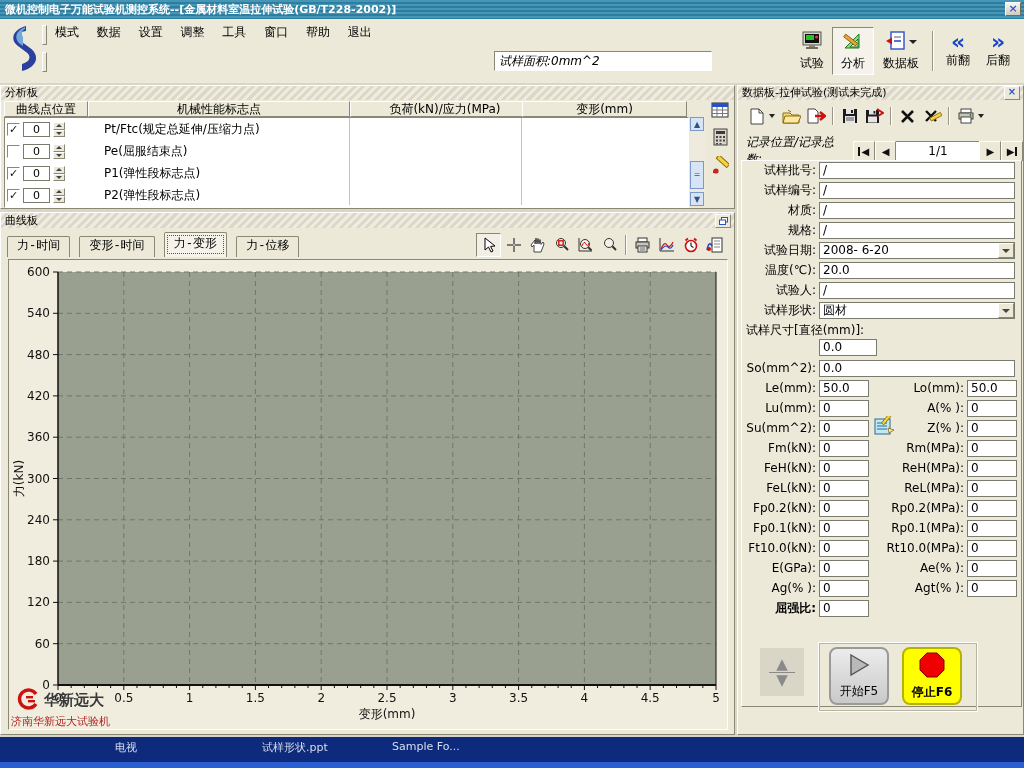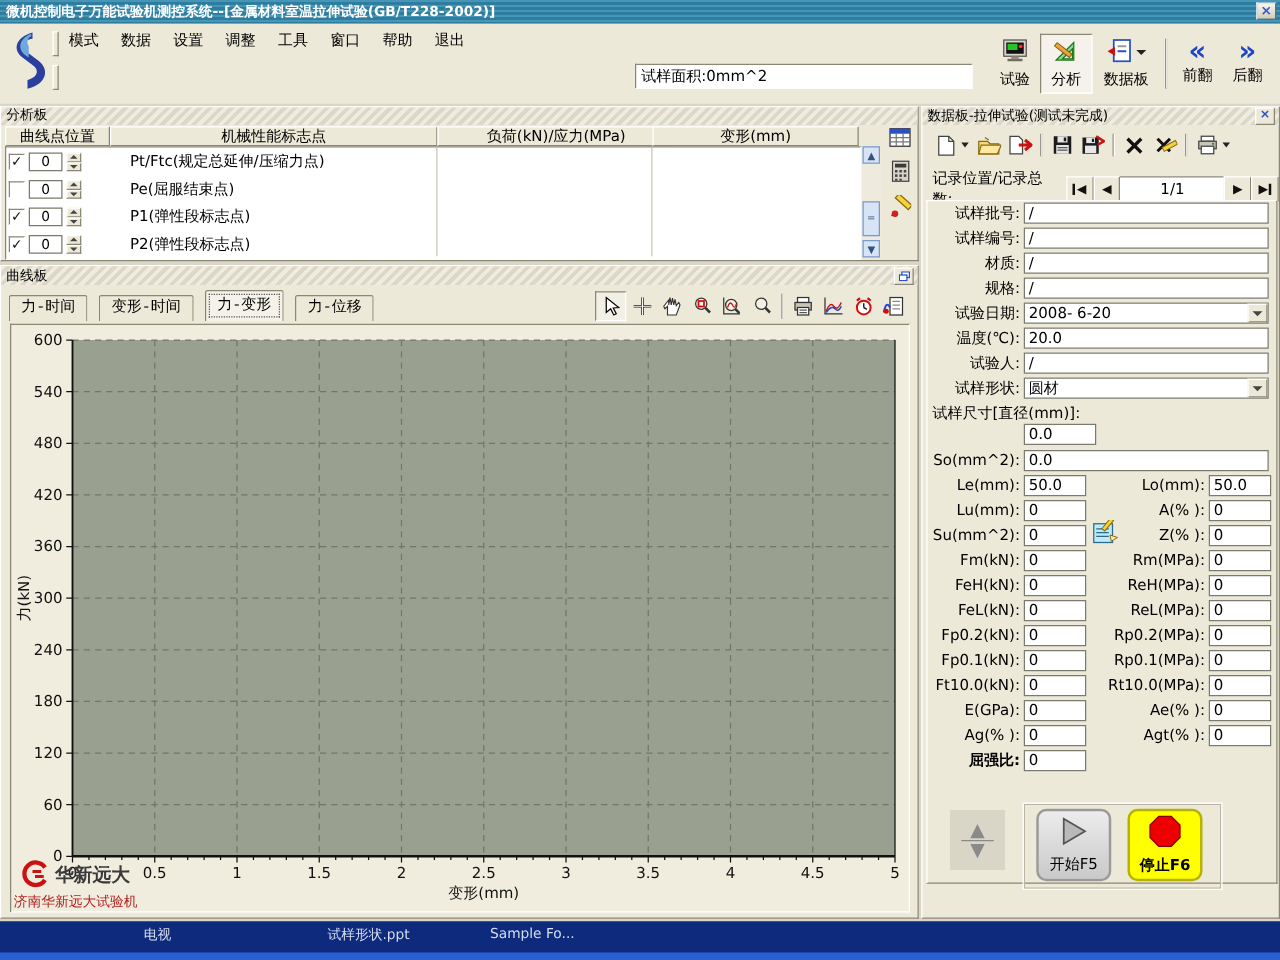--- a/index.html
+++ b/index.html
@@ -96,7 +96,7 @@
   </div>
   <span class="abs grip" style="left:42px;top:33px;"></span>
 
-  <div class="abs statusbox" style="left:508px;top:32px;width:270px;">试样面积:0mm^2</div>
+  <div class="abs statusbox" style="left:494px;top:32px;width:218px;font-style:italic;">试样面积:0mm^2</div>
 
   <div class="abs" style="right:6px;top:8px;display:flex;align-items:center;">
     <div class="bigbtn">

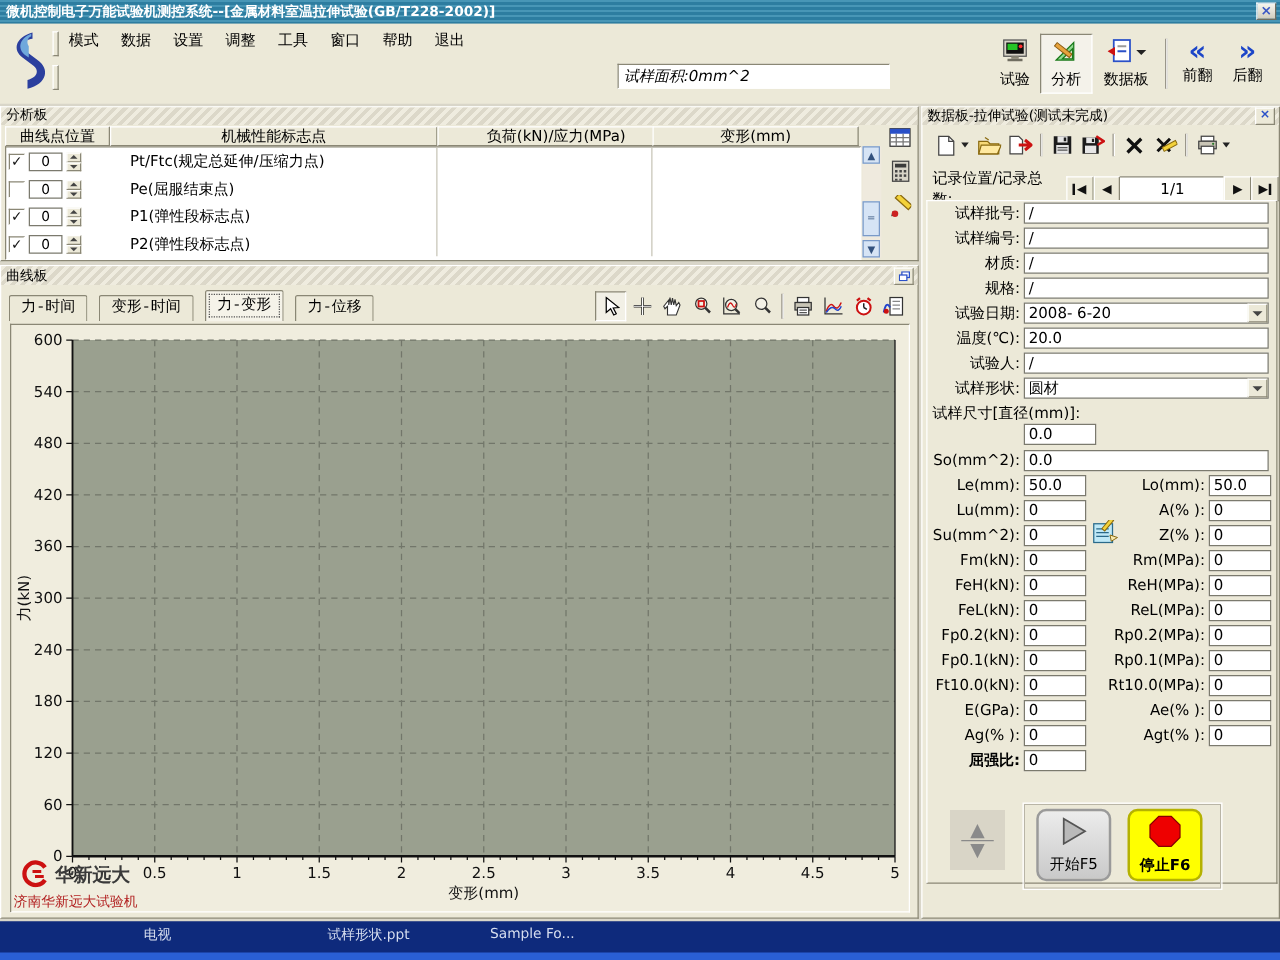--- a/index.html
+++ b/index.html
@@ -146,7 +146,7 @@
 </div>
 
 <div class="abs panel raised" style="left:0;top:85px;width:735px;height:124px;box-sizing:border-box;">
-  <div class="hatch" style="height:14px;line-height:14px;padding-left:4px;font-size:11px;font-family:Liberation Mono, monospace;">分析板</div>
+  <div class="hatch" style="height:14px;line-height:14px;padding-left:4px;font-size:11px;">分析板</div>
 
   <div class="abs hdrcell" style="left:3px;top:15px;width:84px;">曲线点位置</div>
   <div class="abs hdrcell" style="left:87px;top:15px;width:262px;">机械性能标志点</div>

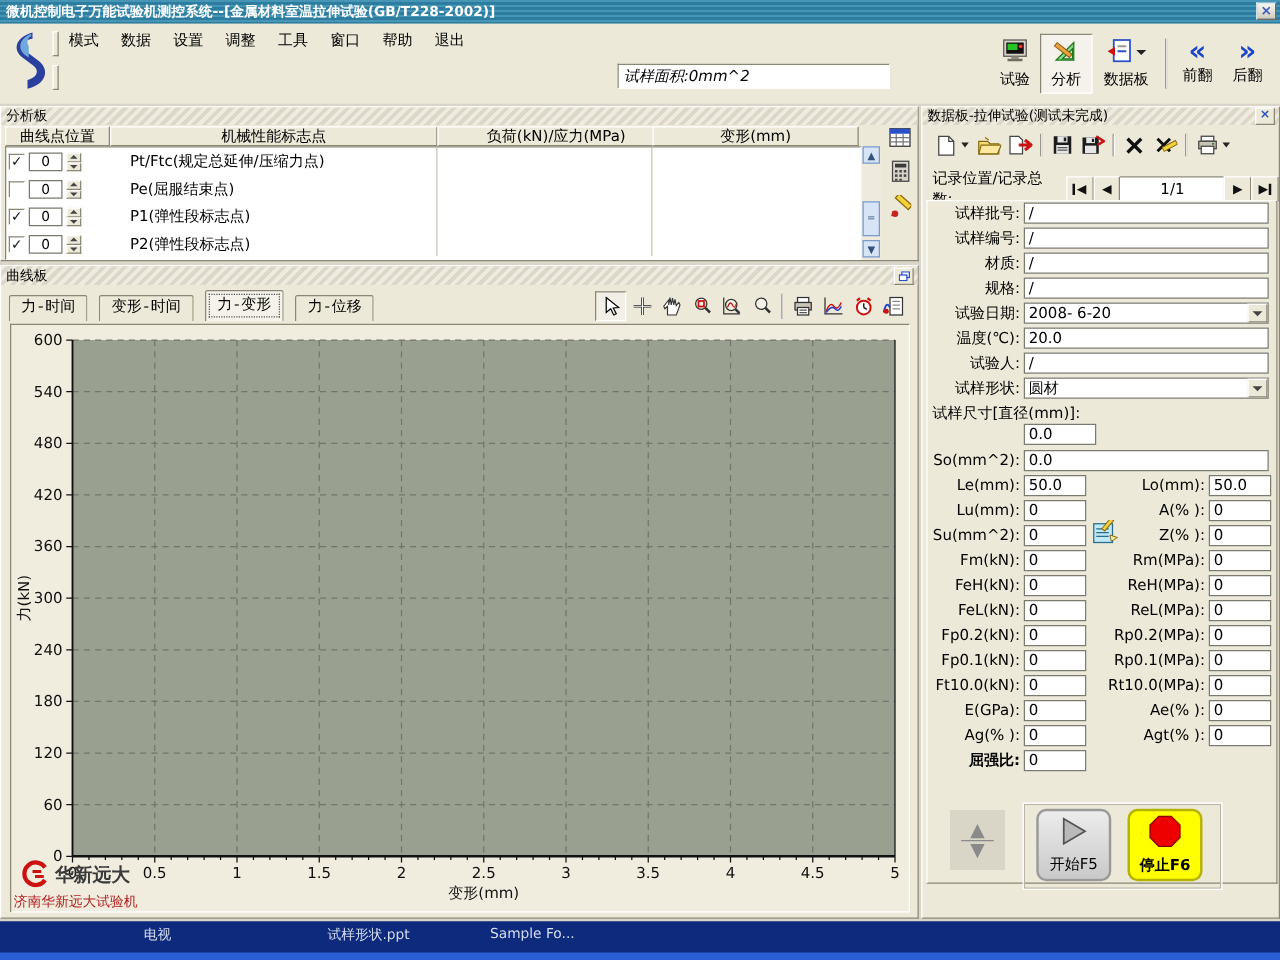--- a/index.html
+++ b/index.html
@@ -541,7 +541,7 @@
   </div>
 
   <div class="abs" style="left:8px;top:48px;display:flex;align-items:center;">
-    <span style="margin-right:4px;">记录位置/记录总数:</span>
+    <span style="margin-right:4px;font-style:italic;">记录位置/记录总数:</span>
     <span class="navbtn"><b style="border-right:2px solid #111;margin-right:1px;height:9px;"></b>◀</span>
     <span class="navbtn">◀</span>
     <span style="width:84px;height:20px;background:#fff;border-top:1px solid #8a8775;border-bottom:1px solid #fff;text-align:center;line-height:19px;box-sizing:border-box;">1/1</span>

